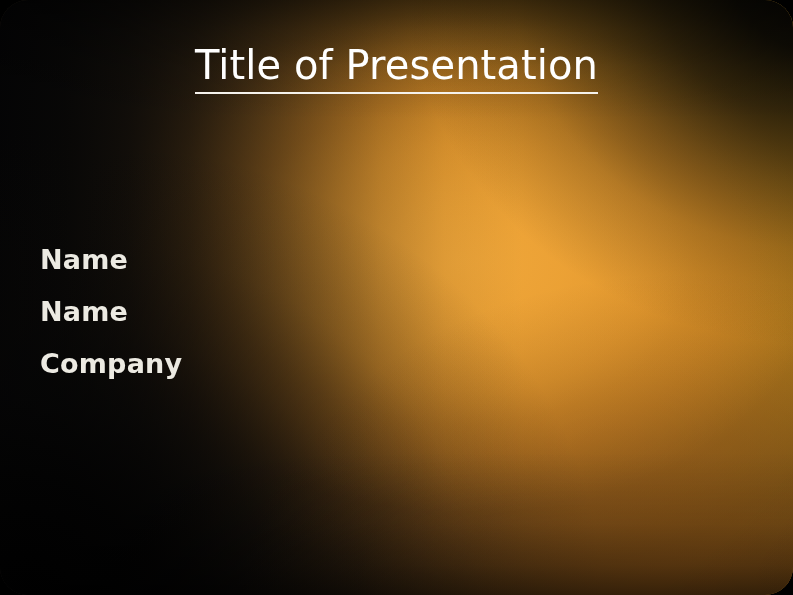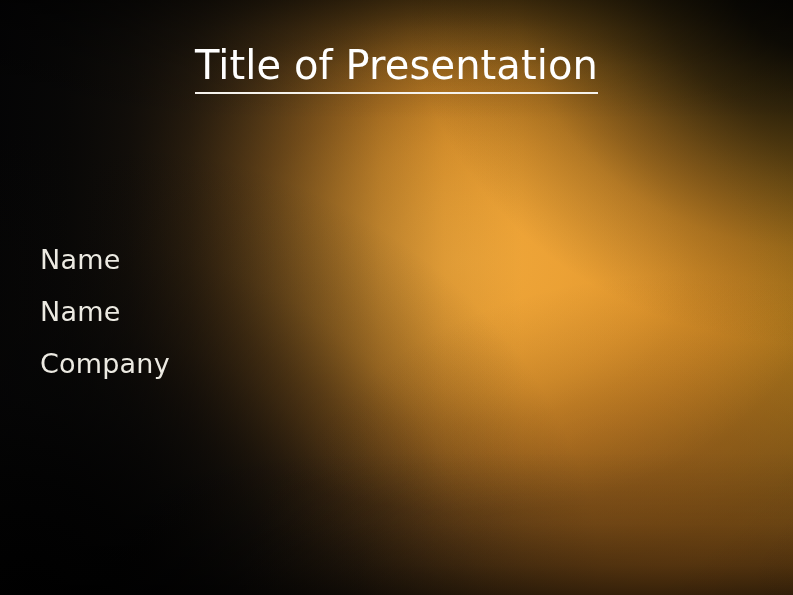--- a/index.html
+++ b/index.html
@@ -18,6 +18,7 @@
     height: 595px;
     overflow: hidden;
     background-color: #0b0a09;
+    border-radius: 28px;
   }
 
   

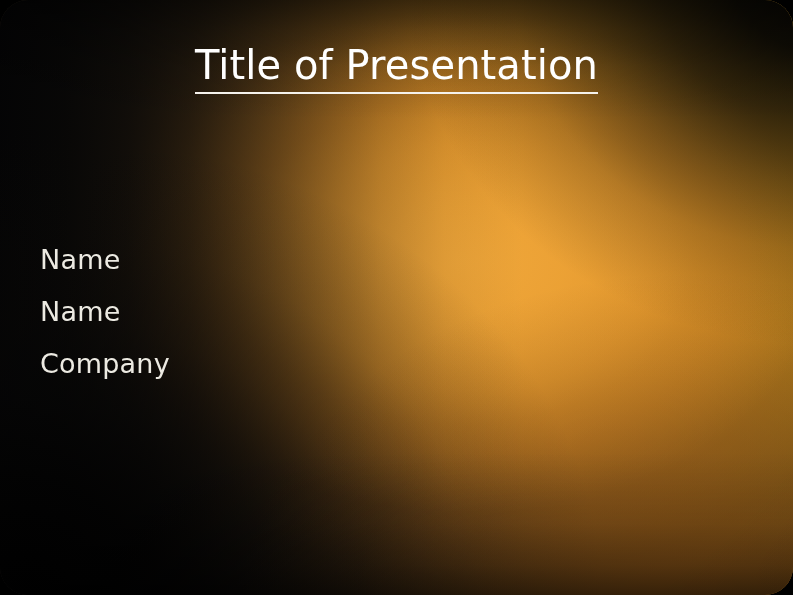--- a/index.html
+++ b/index.html
@@ -195,7 +195,7 @@
   .body-line {
     font-family: "DejaVu Sans", sans-serif;
     font-size: 27px;
-    font-weight: 400;
+    font-weight: 700;
     line-height: 1.0;
     color: #eceae2;
     margin: 0 0 25px 0;

